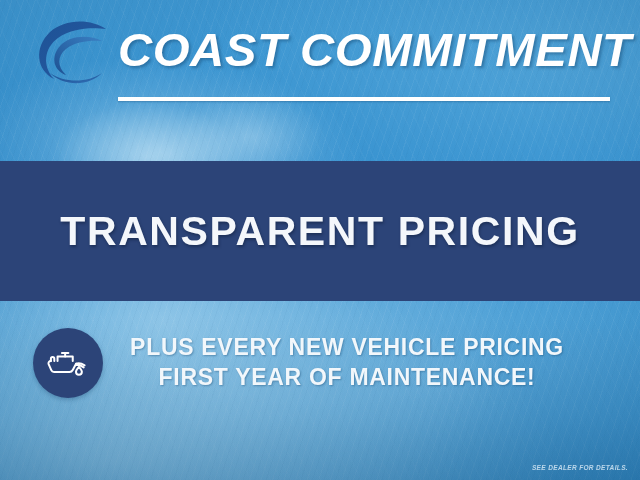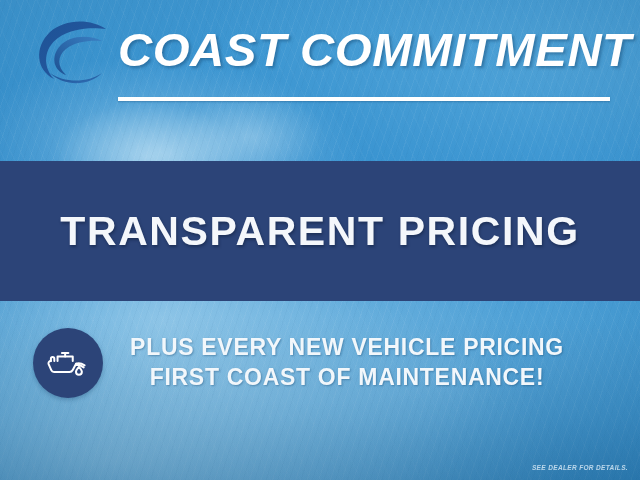--- a/index.html
+++ b/index.html
@@ -290,7 +290,7 @@
 
     <div class="promo-text">
       <div class="promo-line">PLUS EVERY NEW VEHICLE PRICING</div>
-      <div class="promo-line">FIRST COAST OF MAINTENANCE!</div>
+      <div class="promo-line">FIRST YEAR OF MAINTENANCE!</div>
     </div>
   </div>
 

